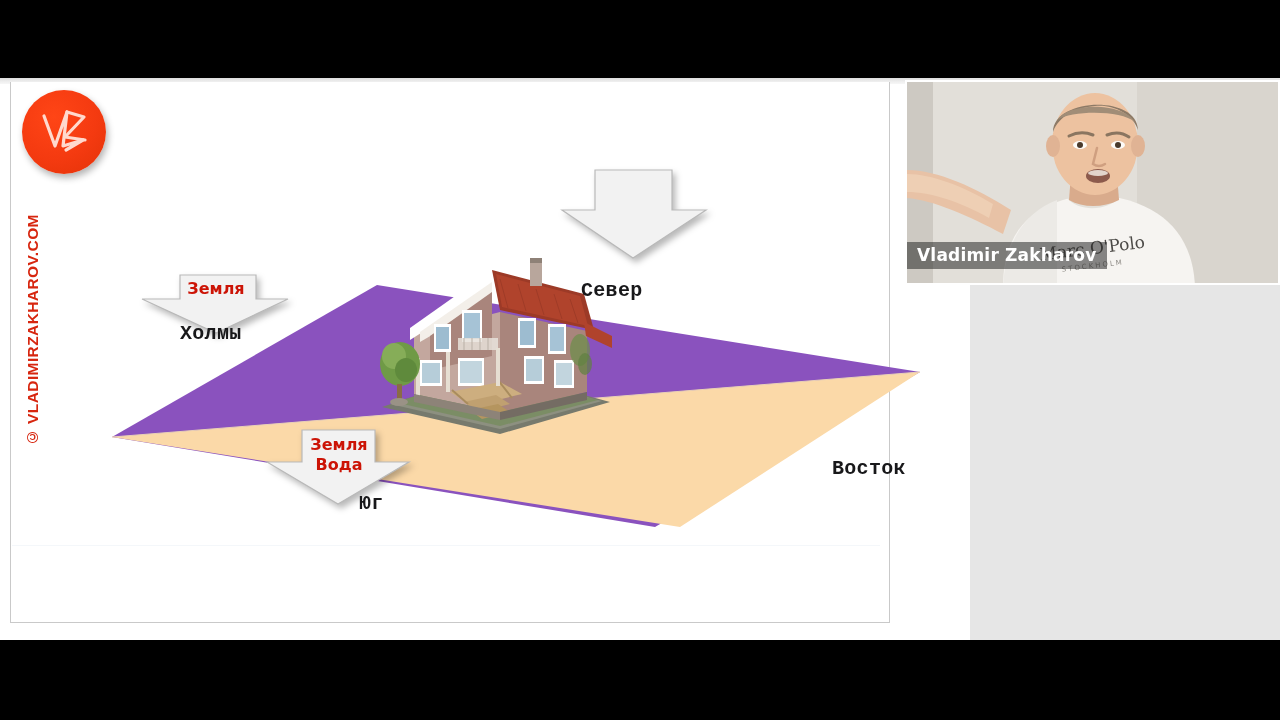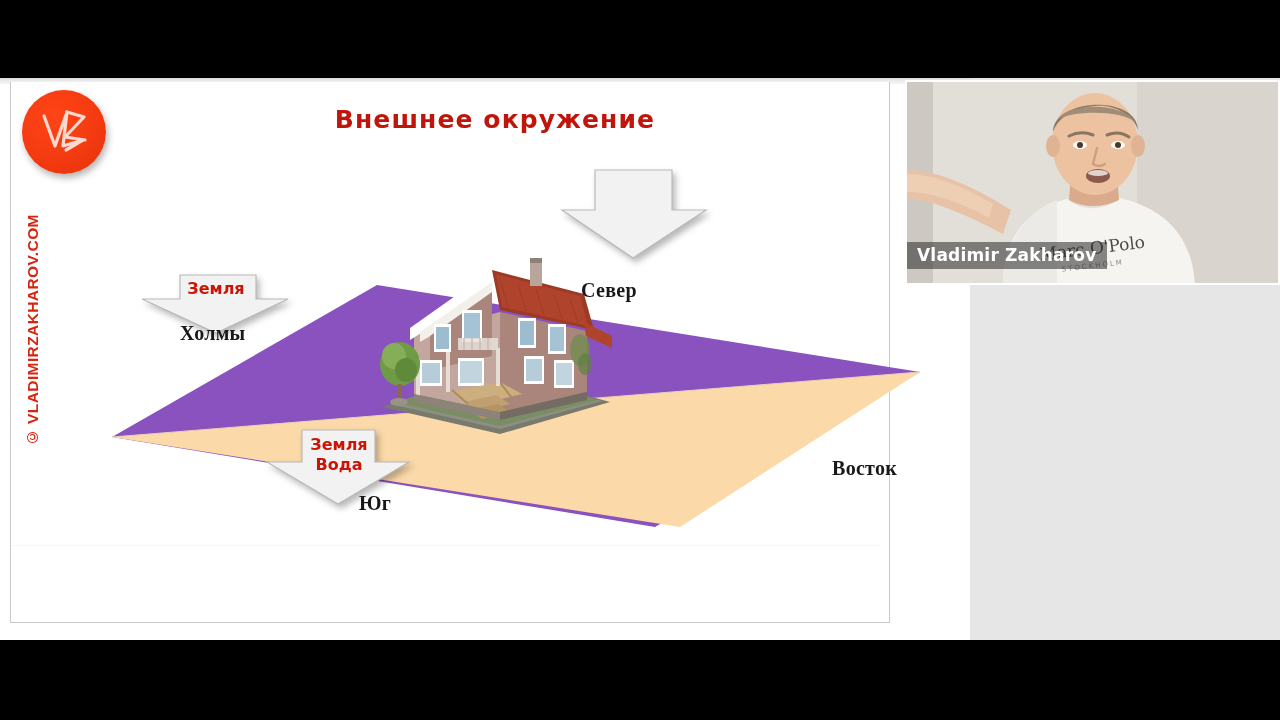--- a/index.html
+++ b/index.html
@@ -84,7 +84,6 @@
 
   <div class="watermark">© VLADIMIRZAKHAROV.COM</div>
 
-  <div class="slide-title">Внешнее окружение</div>
 
   <div class="plot">
     <svg width="840" height="280" viewBox="0 0 840 280">

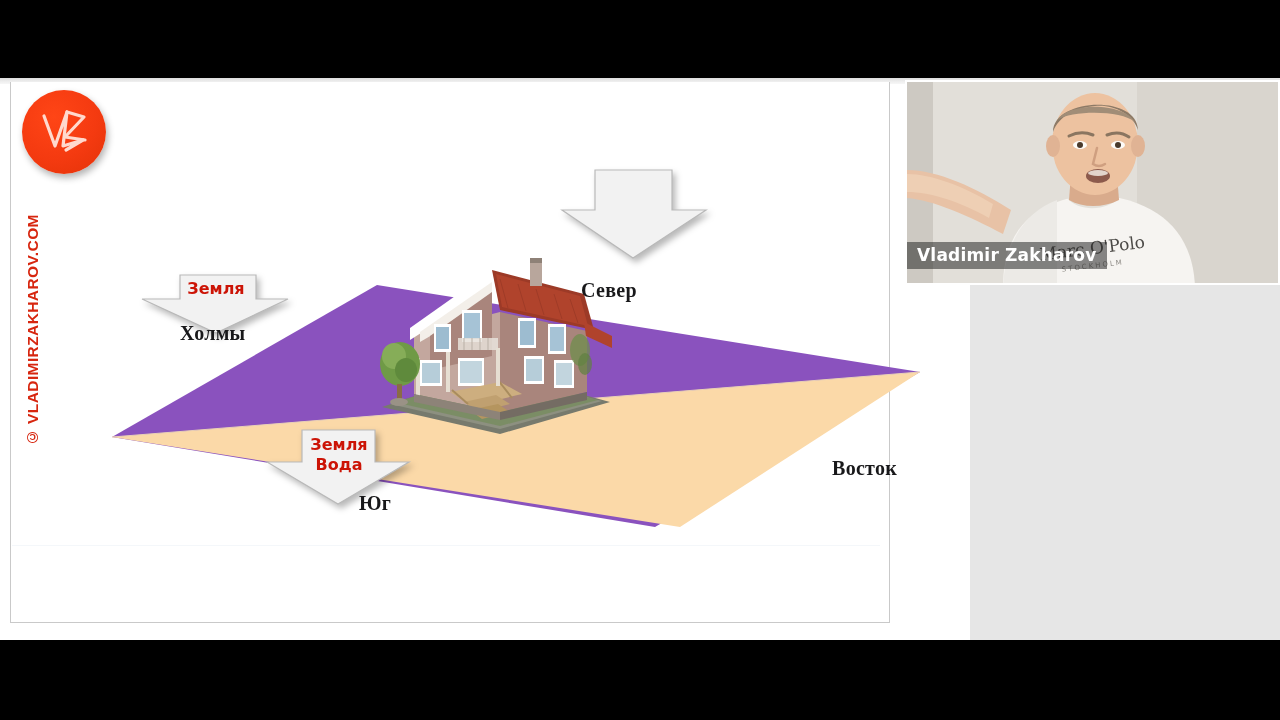--- a/index.html
+++ b/index.html
@@ -53,7 +53,7 @@
       color:#cc1406; font-size:16px; font-weight:bold; text-align:center;
       line-height:20px; font-family:"DejaVu Sans", sans-serif; }
   .dir-label { position:absolute; color:#18181a; font-size:20px; font-weight:bold;
-      font-family:Liberation Serif, serif; letter-spacing:.3px; white-space:nowrap; }
+      font-family:Liberation Mono, monospace; letter-spacing:.3px; white-space:nowrap; }
 
   
   .webcam { position:absolute; left:905px; top:80px; width:375px; height:205px;

